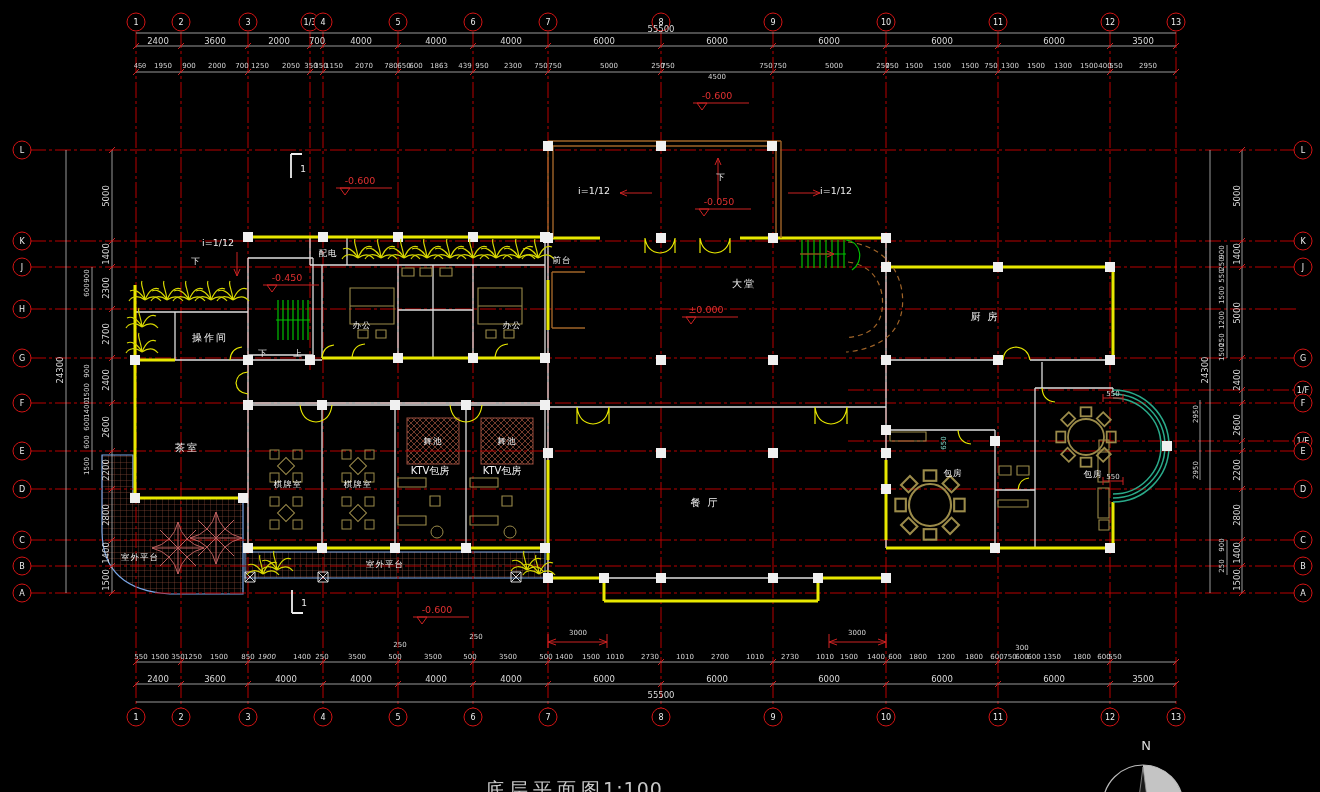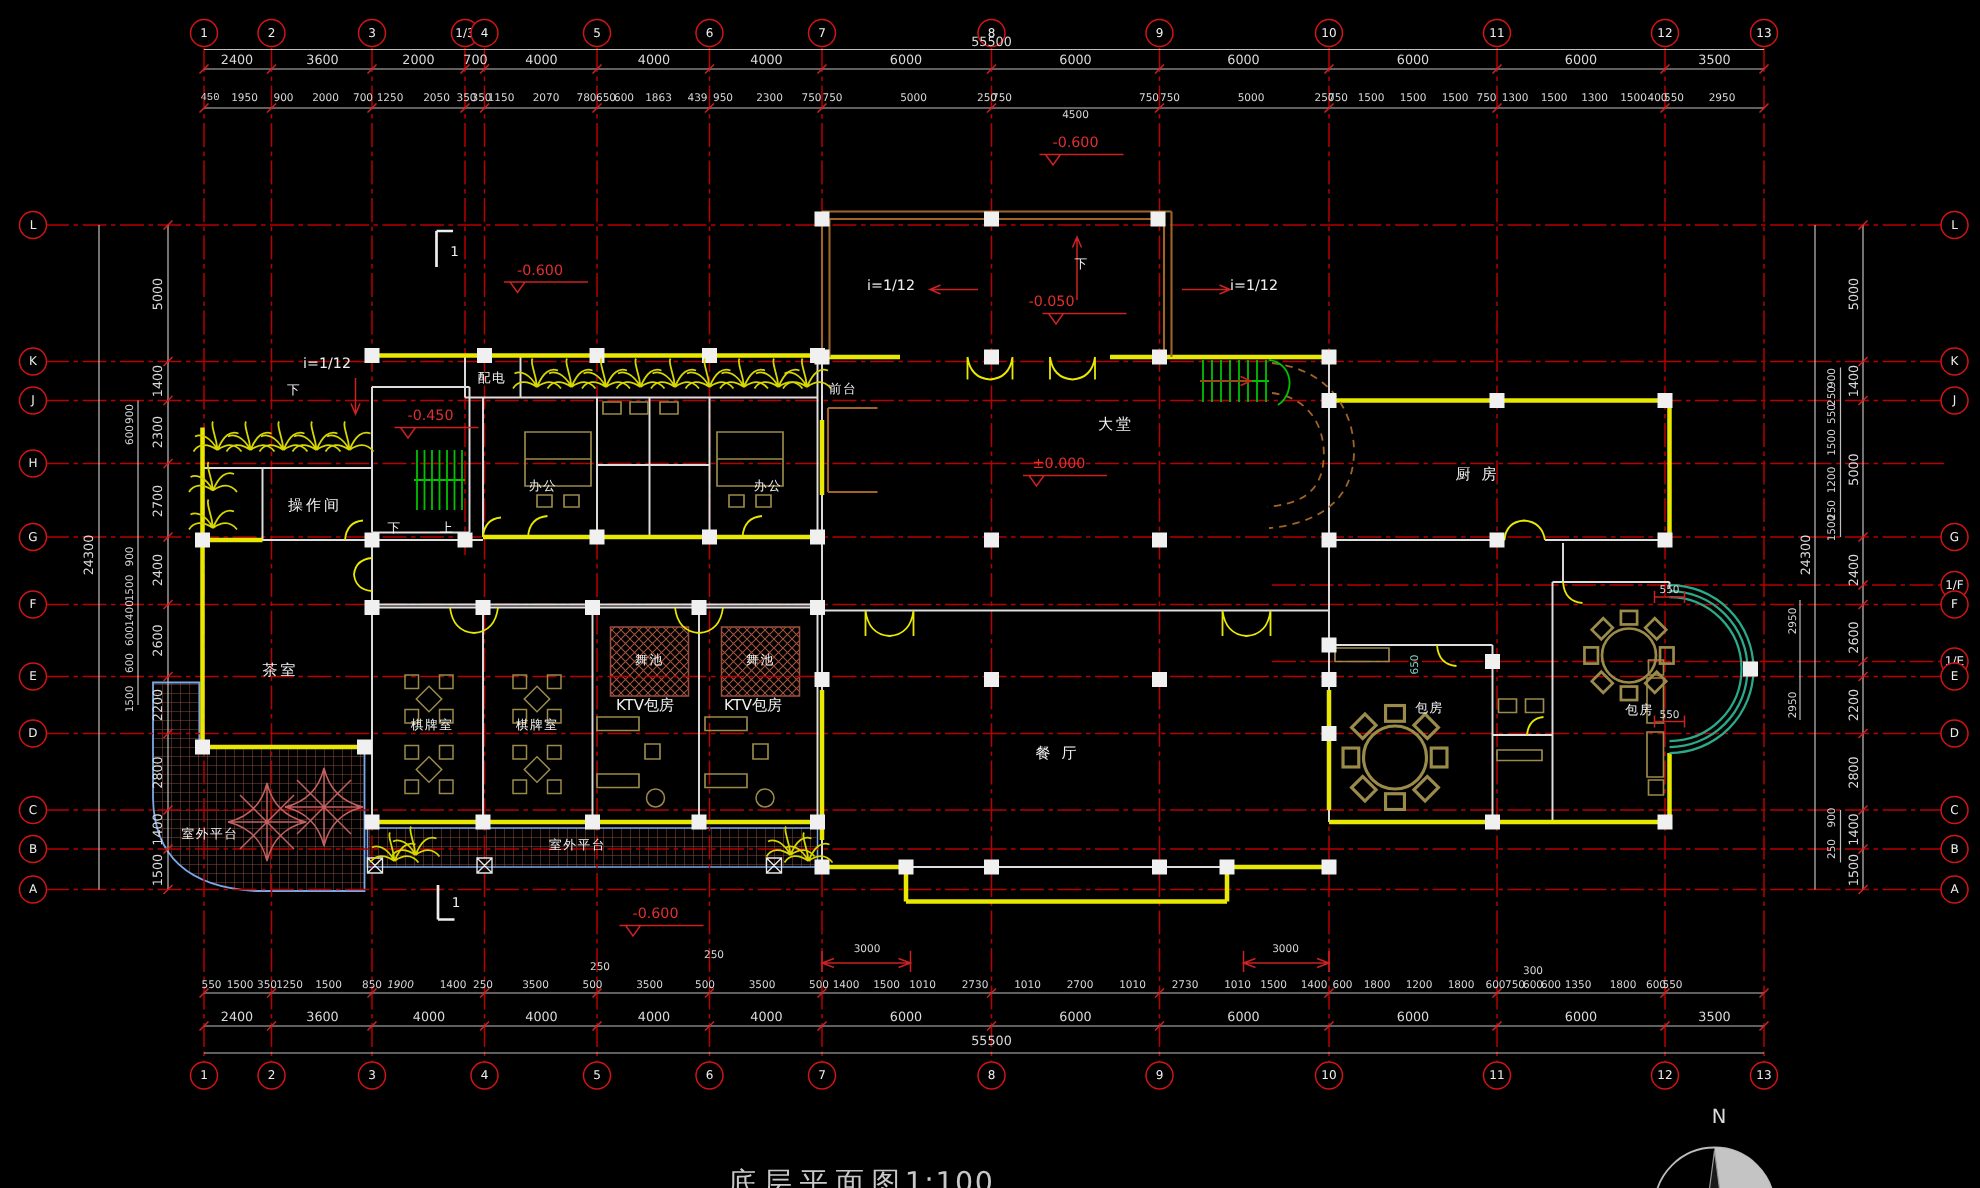--- a/index.html
+++ b/index.html
@@ -383,7 +383,7 @@
 <span class="t lvl" style="left:717px;top:96px">-0.600</span>
 <span class="t lvl" style="left:437px;top:610px">-0.600</span>
 <span class="t lvl" style="left:287px;top:278px">-0.450</span>
-<span class="t lvl" style="left:701px;top:202px">-0.050</span>
+<span class="t lvl" style="left:719px;top:202px">-0.050</span>
 <span class="t lvl" style="left:706px;top:310px">±0.000</span>
 
 <span class="t slp" style="left:218px;top:243px">i=1/12</span>

